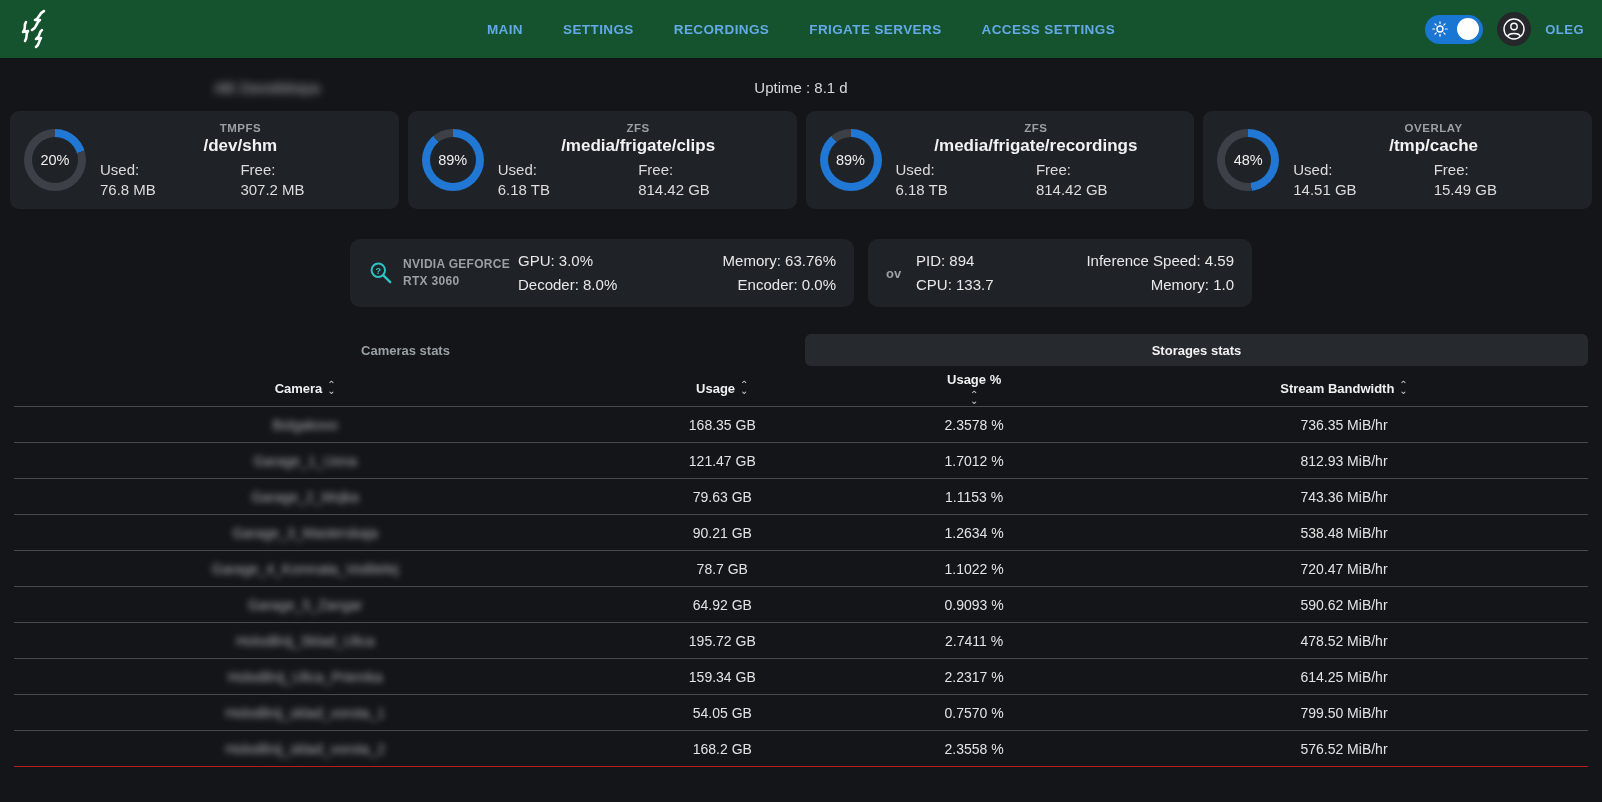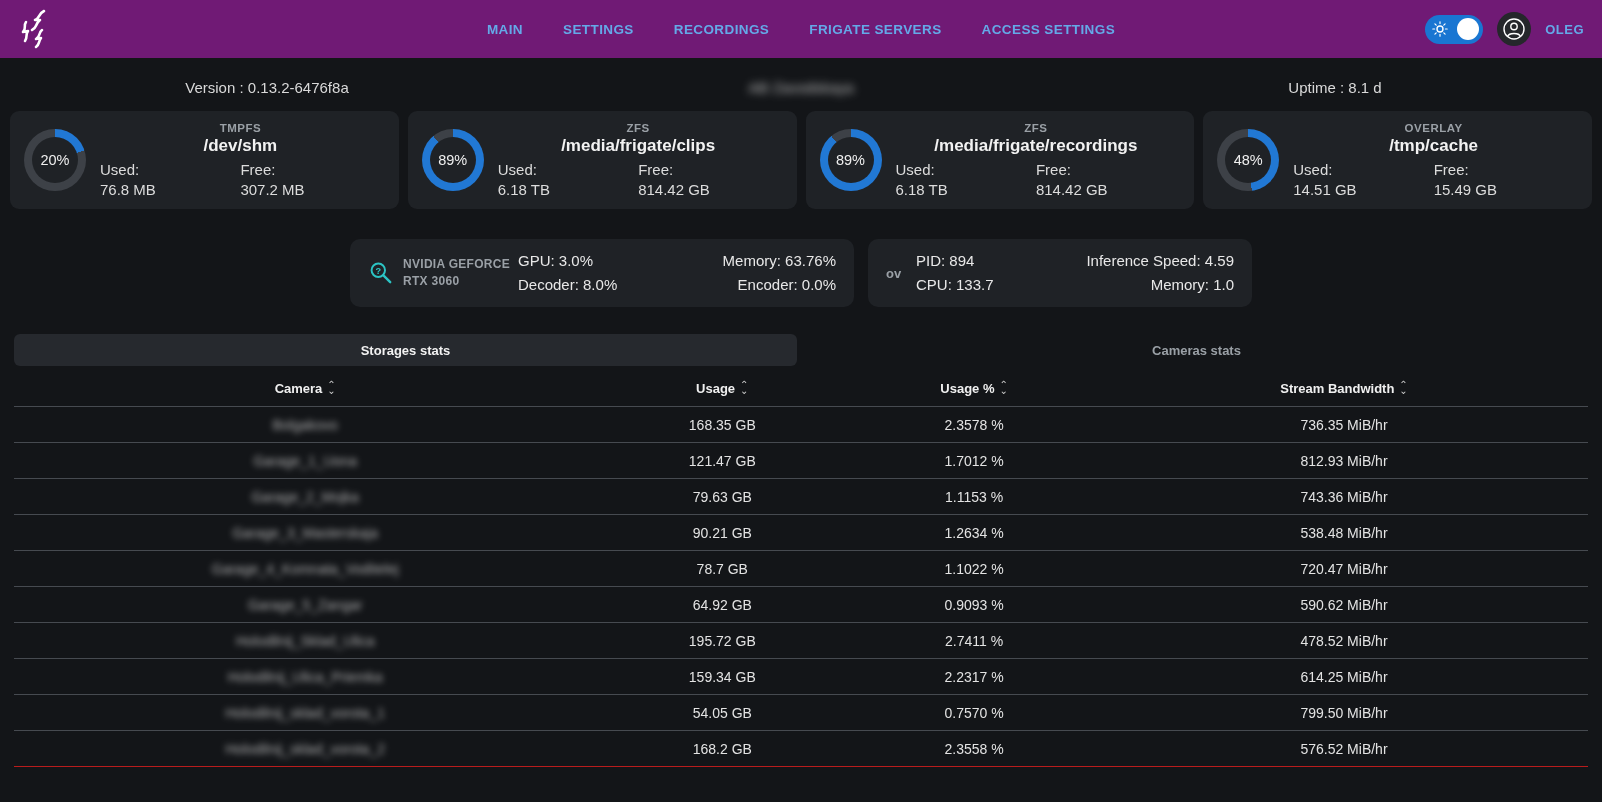--- a/index.html
+++ b/index.html
@@ -7,7 +7,7 @@
     font-family:"Liberation Sans", sans-serif; color:#e6e6e6; }
 
   
-  .navbar { position:relative; height:58px; background:#701a75; display:flex;
+  .navbar { position:relative; height:58px; background:#14532d; display:flex;
     align-items:center; }
   .logo { position:absolute; left:14px; top:8px; width:46px; height:42px; }
   .nav-links { margin:0 auto; display:flex; gap:40px; }

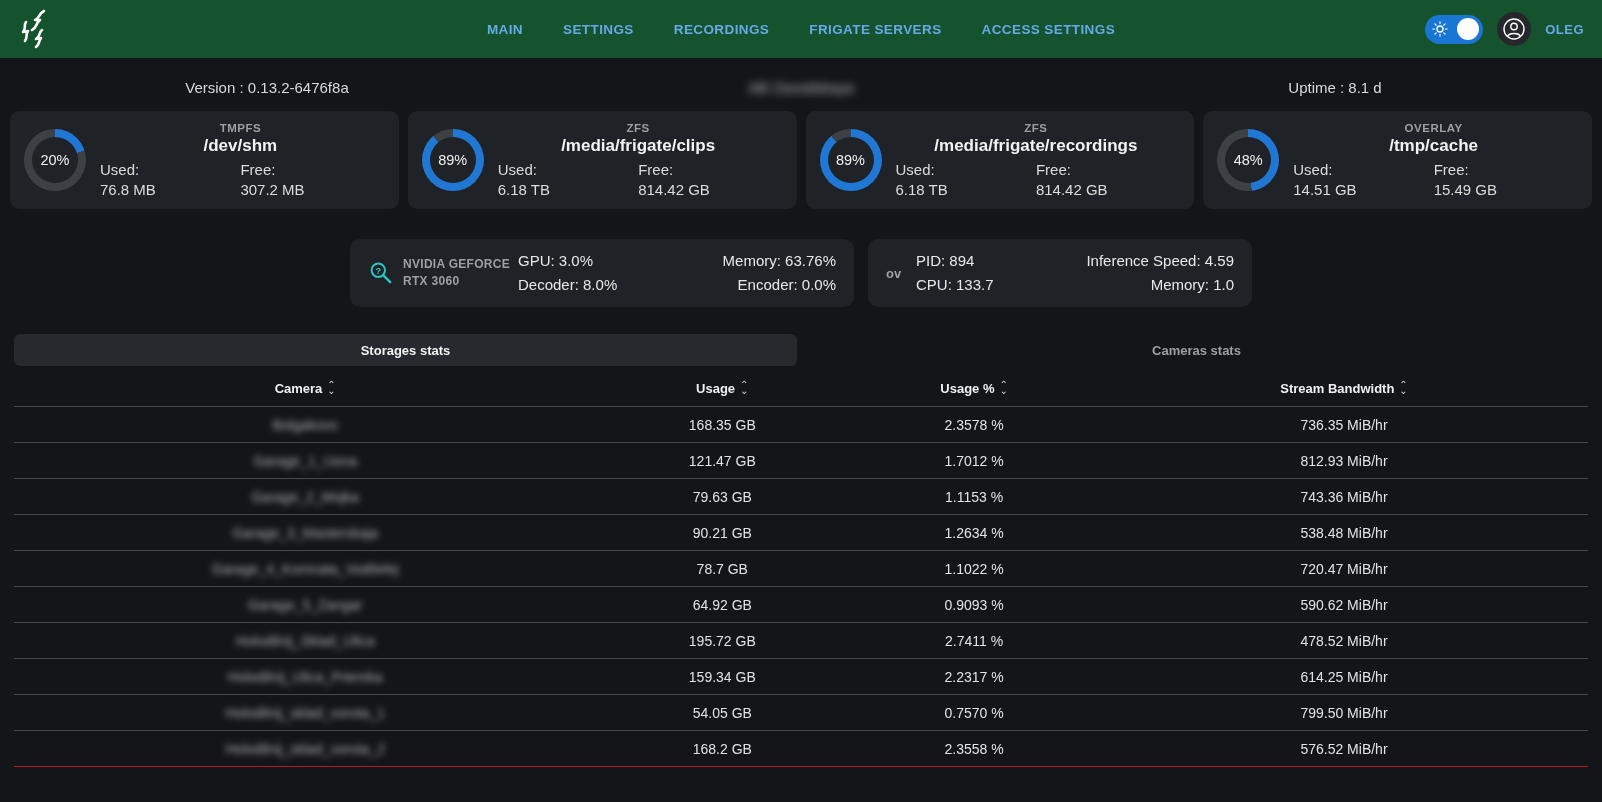--- a/index.html
+++ b/index.html
@@ -128,7 +128,6 @@
 </div>
 
 <div class="info-row">
-  <div>Version : 0.13.2-6476f8a</div>
   <div class="blurred">AB Zavodskaya</div>
   <div>Uptime : 8.1 d</div>
 </div>

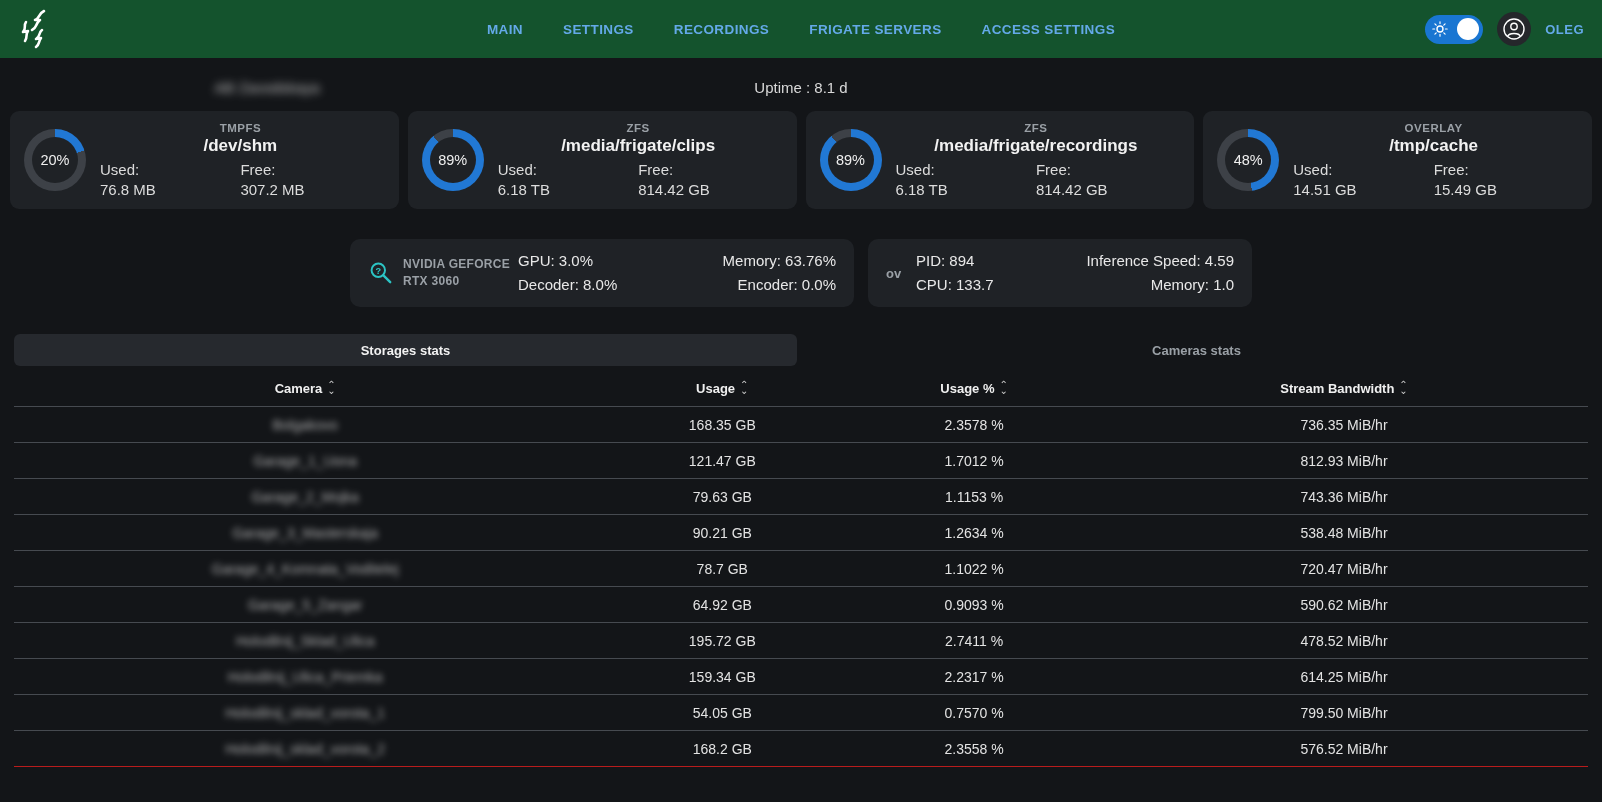--- a/index.html
+++ b/index.html
@@ -231,8 +231,8 @@
 </div>
 
 <div class="tabs">
+  <div class="tab">Cameras stats</div>
   <div class="tab active">Storages stats</div>
-  <div class="tab">Cameras stats</div>
 </div>
 
 <div class="stats-table">

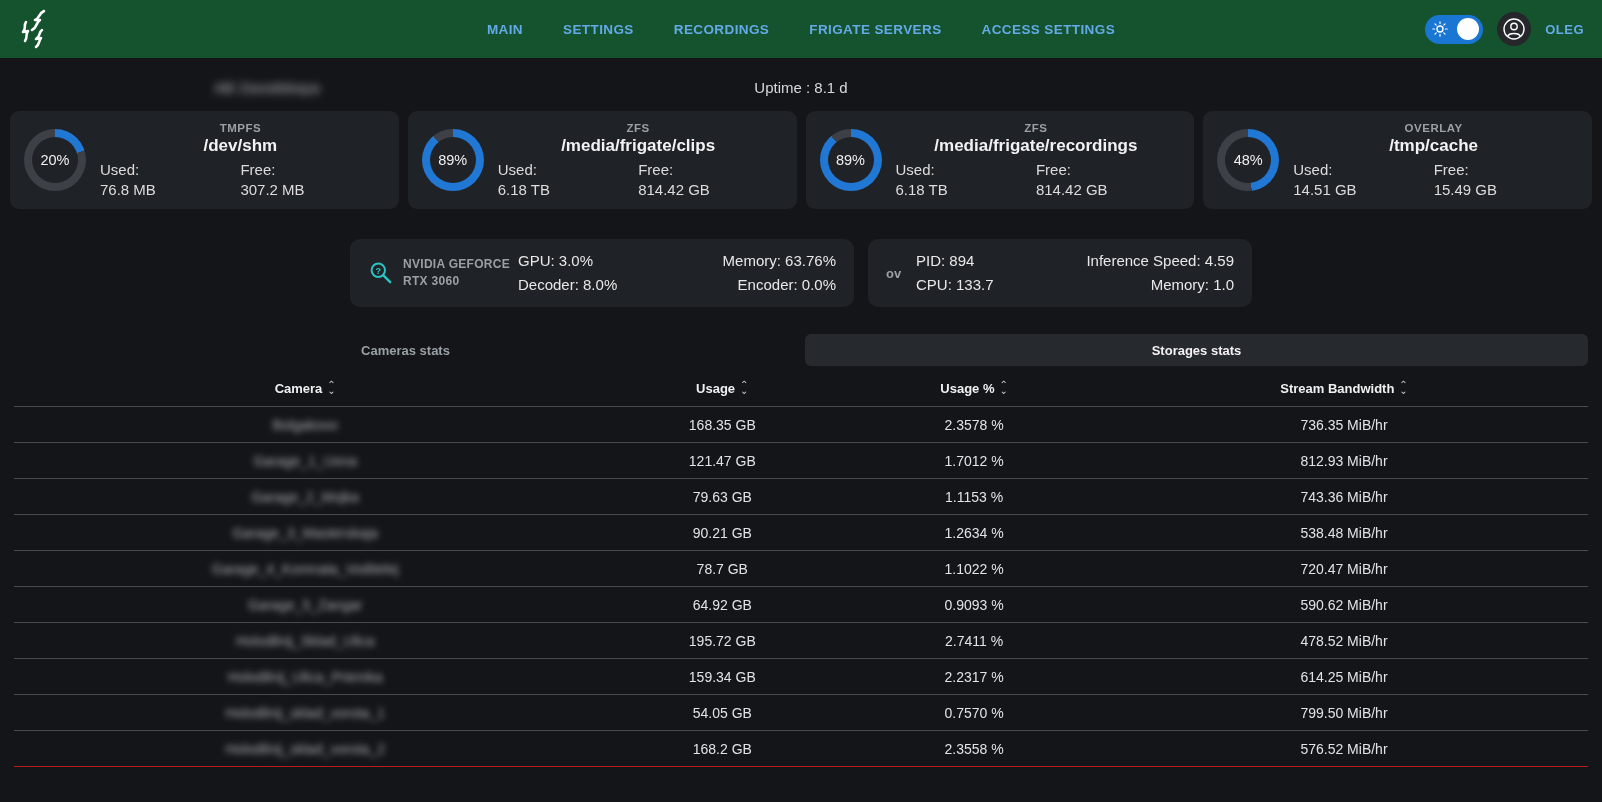--- a/index.html
+++ b/index.html
@@ -71,7 +71,7 @@
   .stats-table { margin:4px 14px 0; }
   .thead { display:flex; height:36px; align-items:center; }
   .tcell { text-align:center; }
-  .c0 { width:37%; } .c1 { width:16%; } .c2 { width:16%; } .c3 { width:31%; }
+  .c0 { width:37%; } .c1 { width:16%; } .c2 { width:16%;flex-direction:column; } .c3 { width:31%; }
   .th { font-size:13px; font-weight:bold; color:#f0f0f0; display:flex;
     align-items:center; justify-content:center; gap:5px; cursor:pointer; }
   .sort-icon { display:flex; flex-direction:column; color:#cfcfcf; font-size:10px;

